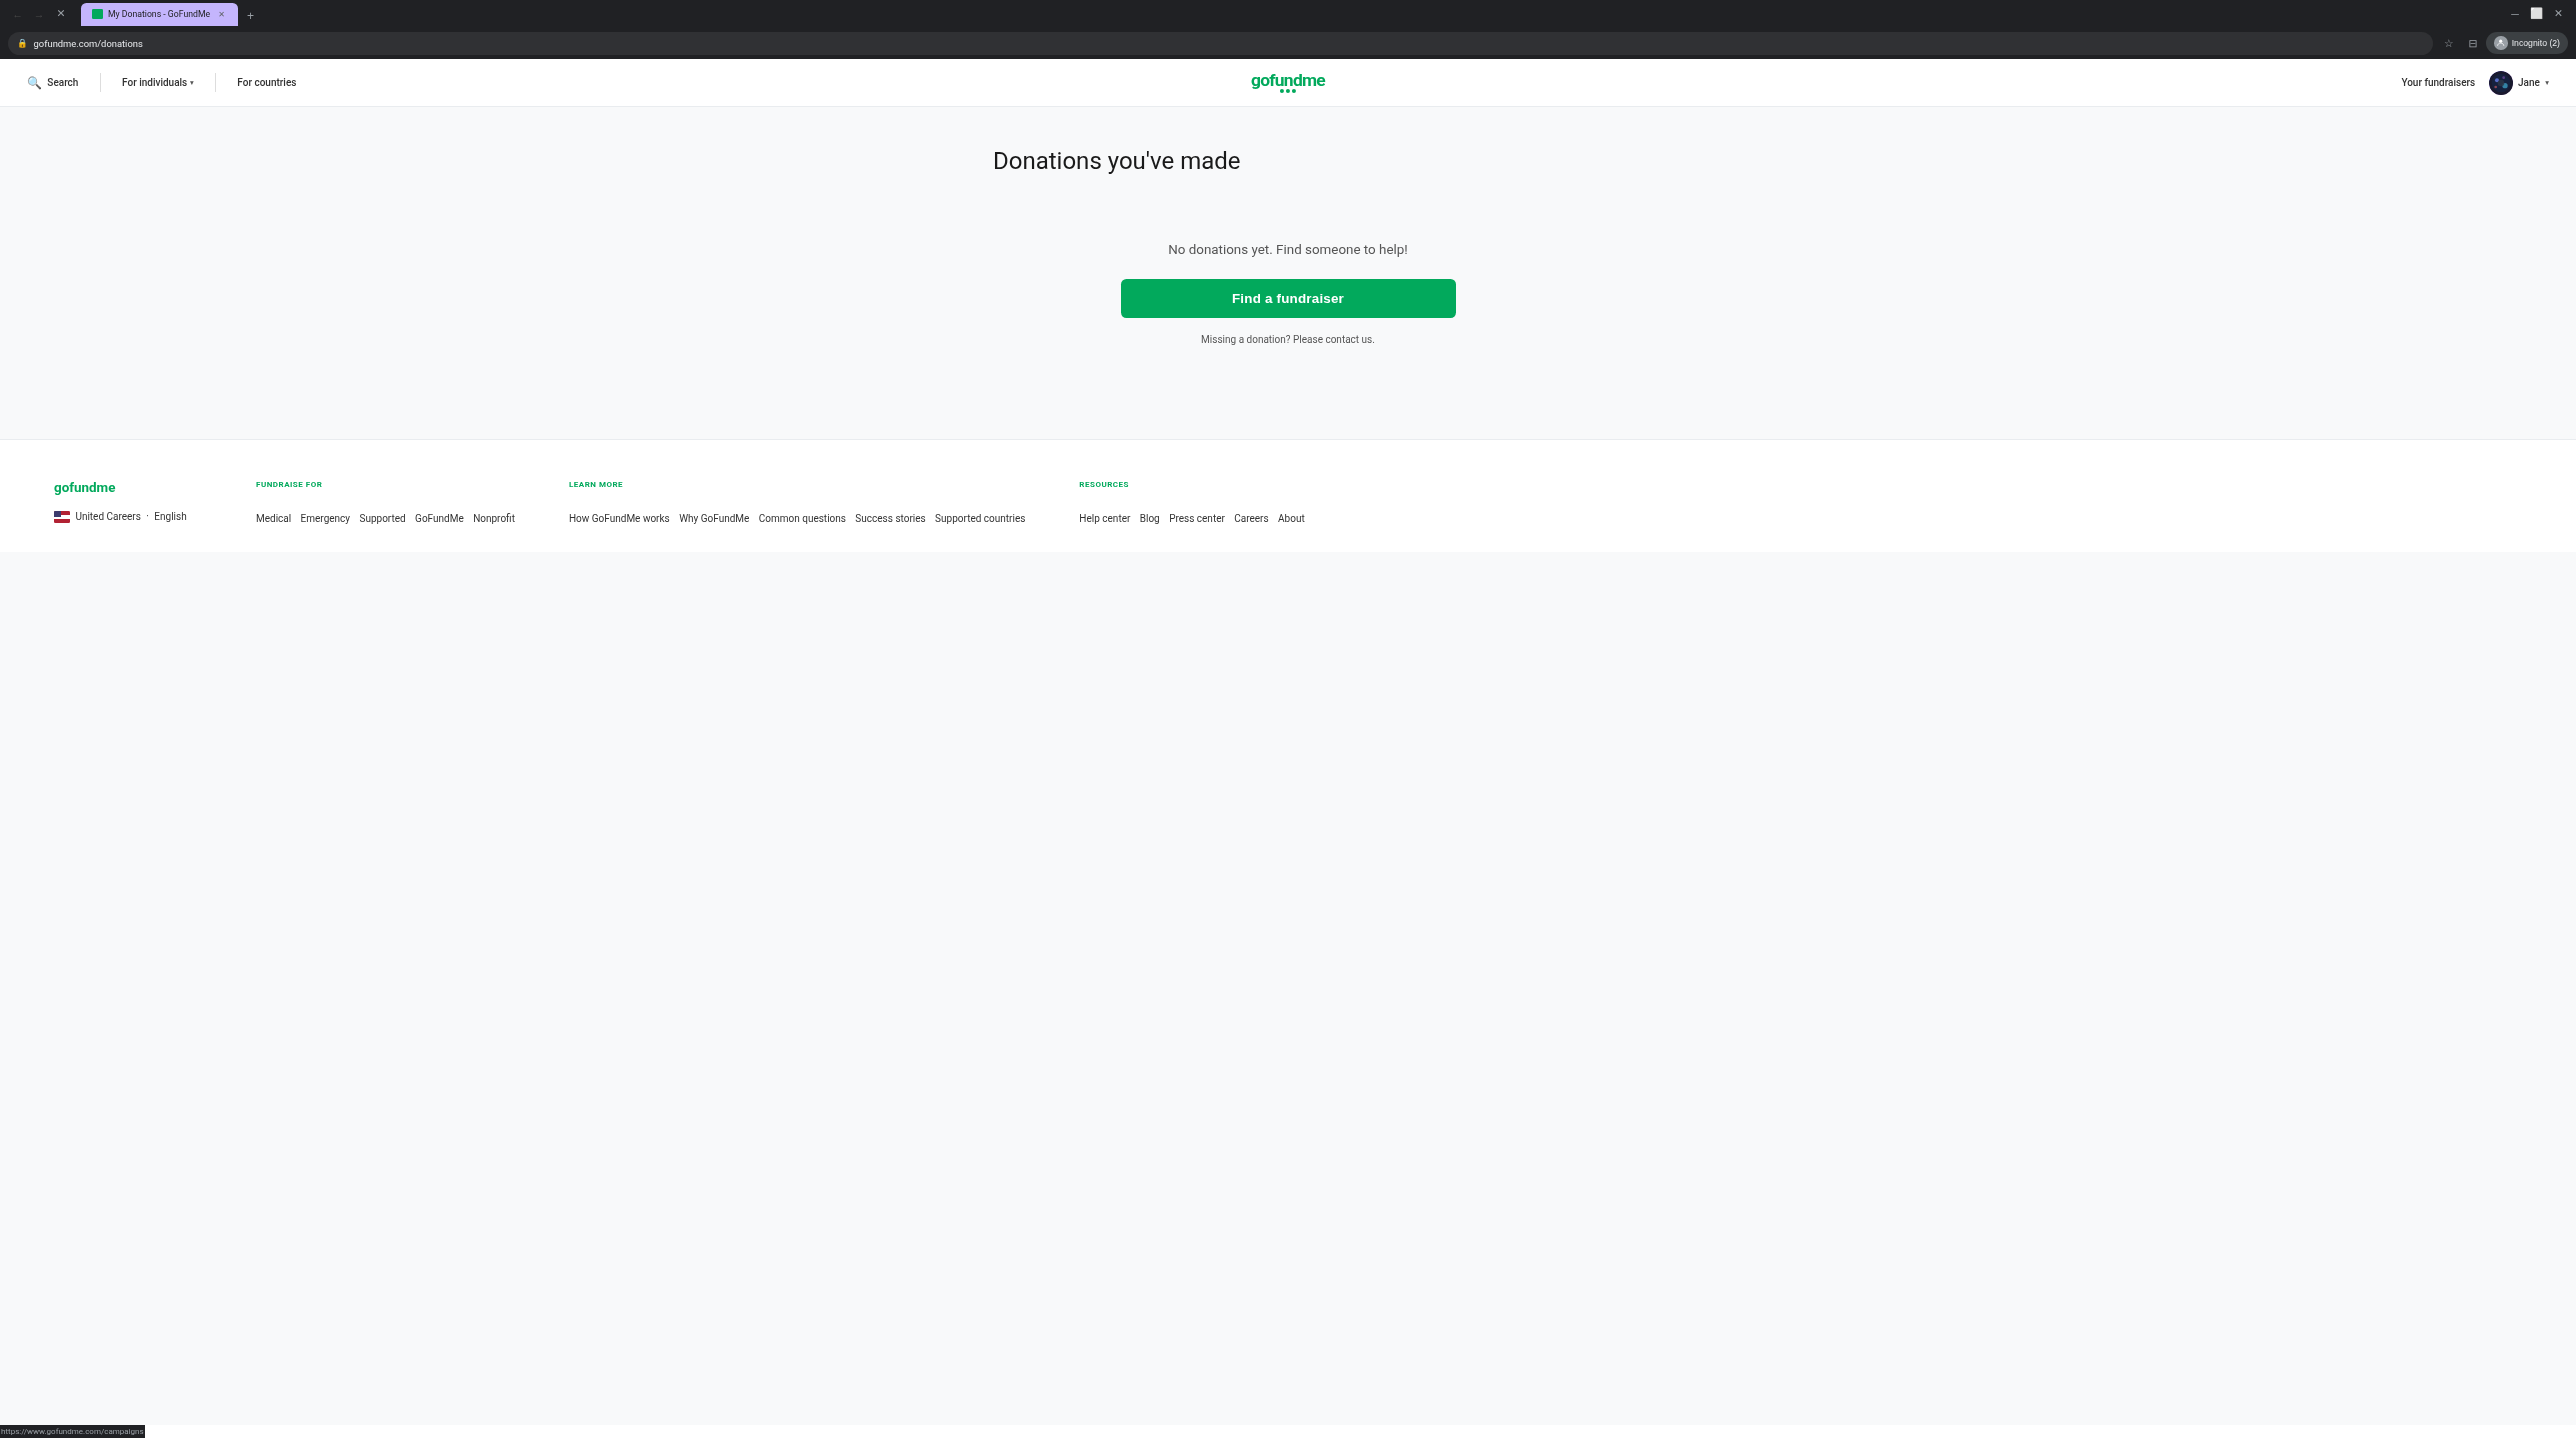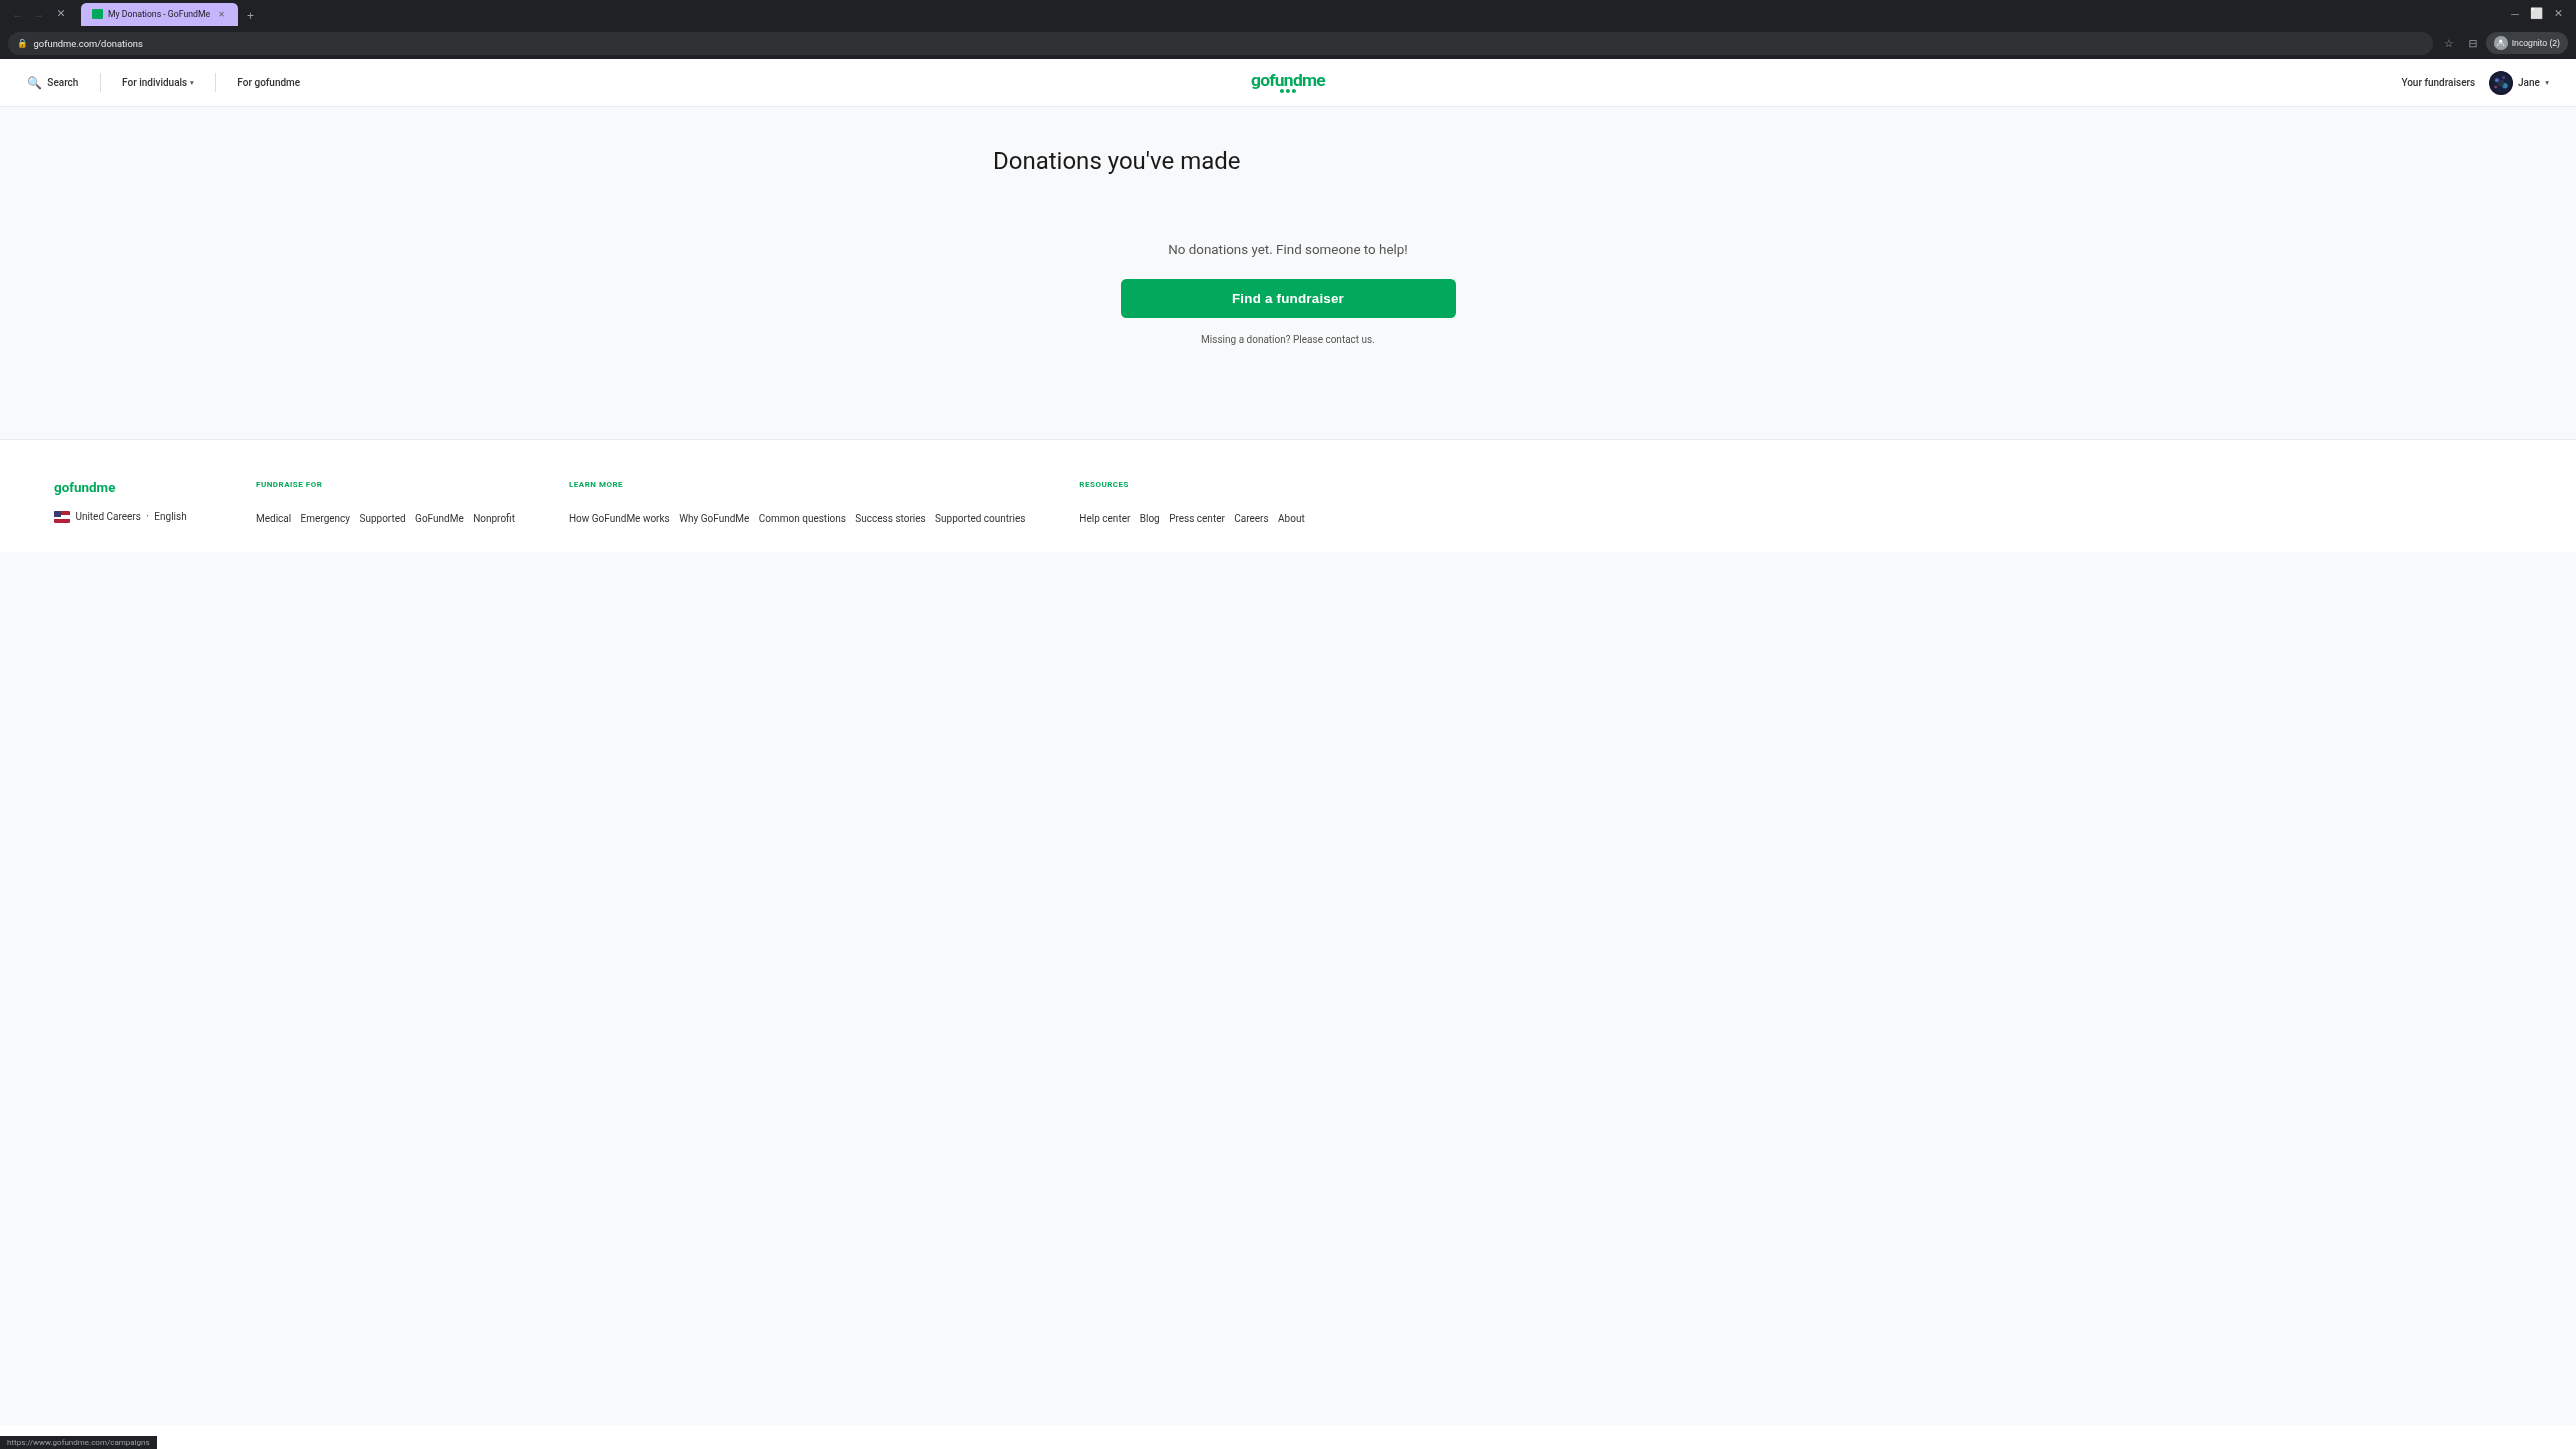--- a/index.html
+++ b/index.html
@@ -452,7 +452,7 @@
       </a>
       <div class="nav-divider"></div>
       <a class="nav-link" href="#">
-        <span>For gofundme</span>
+        <span>For countries</span>
       </a>
     </div>
 

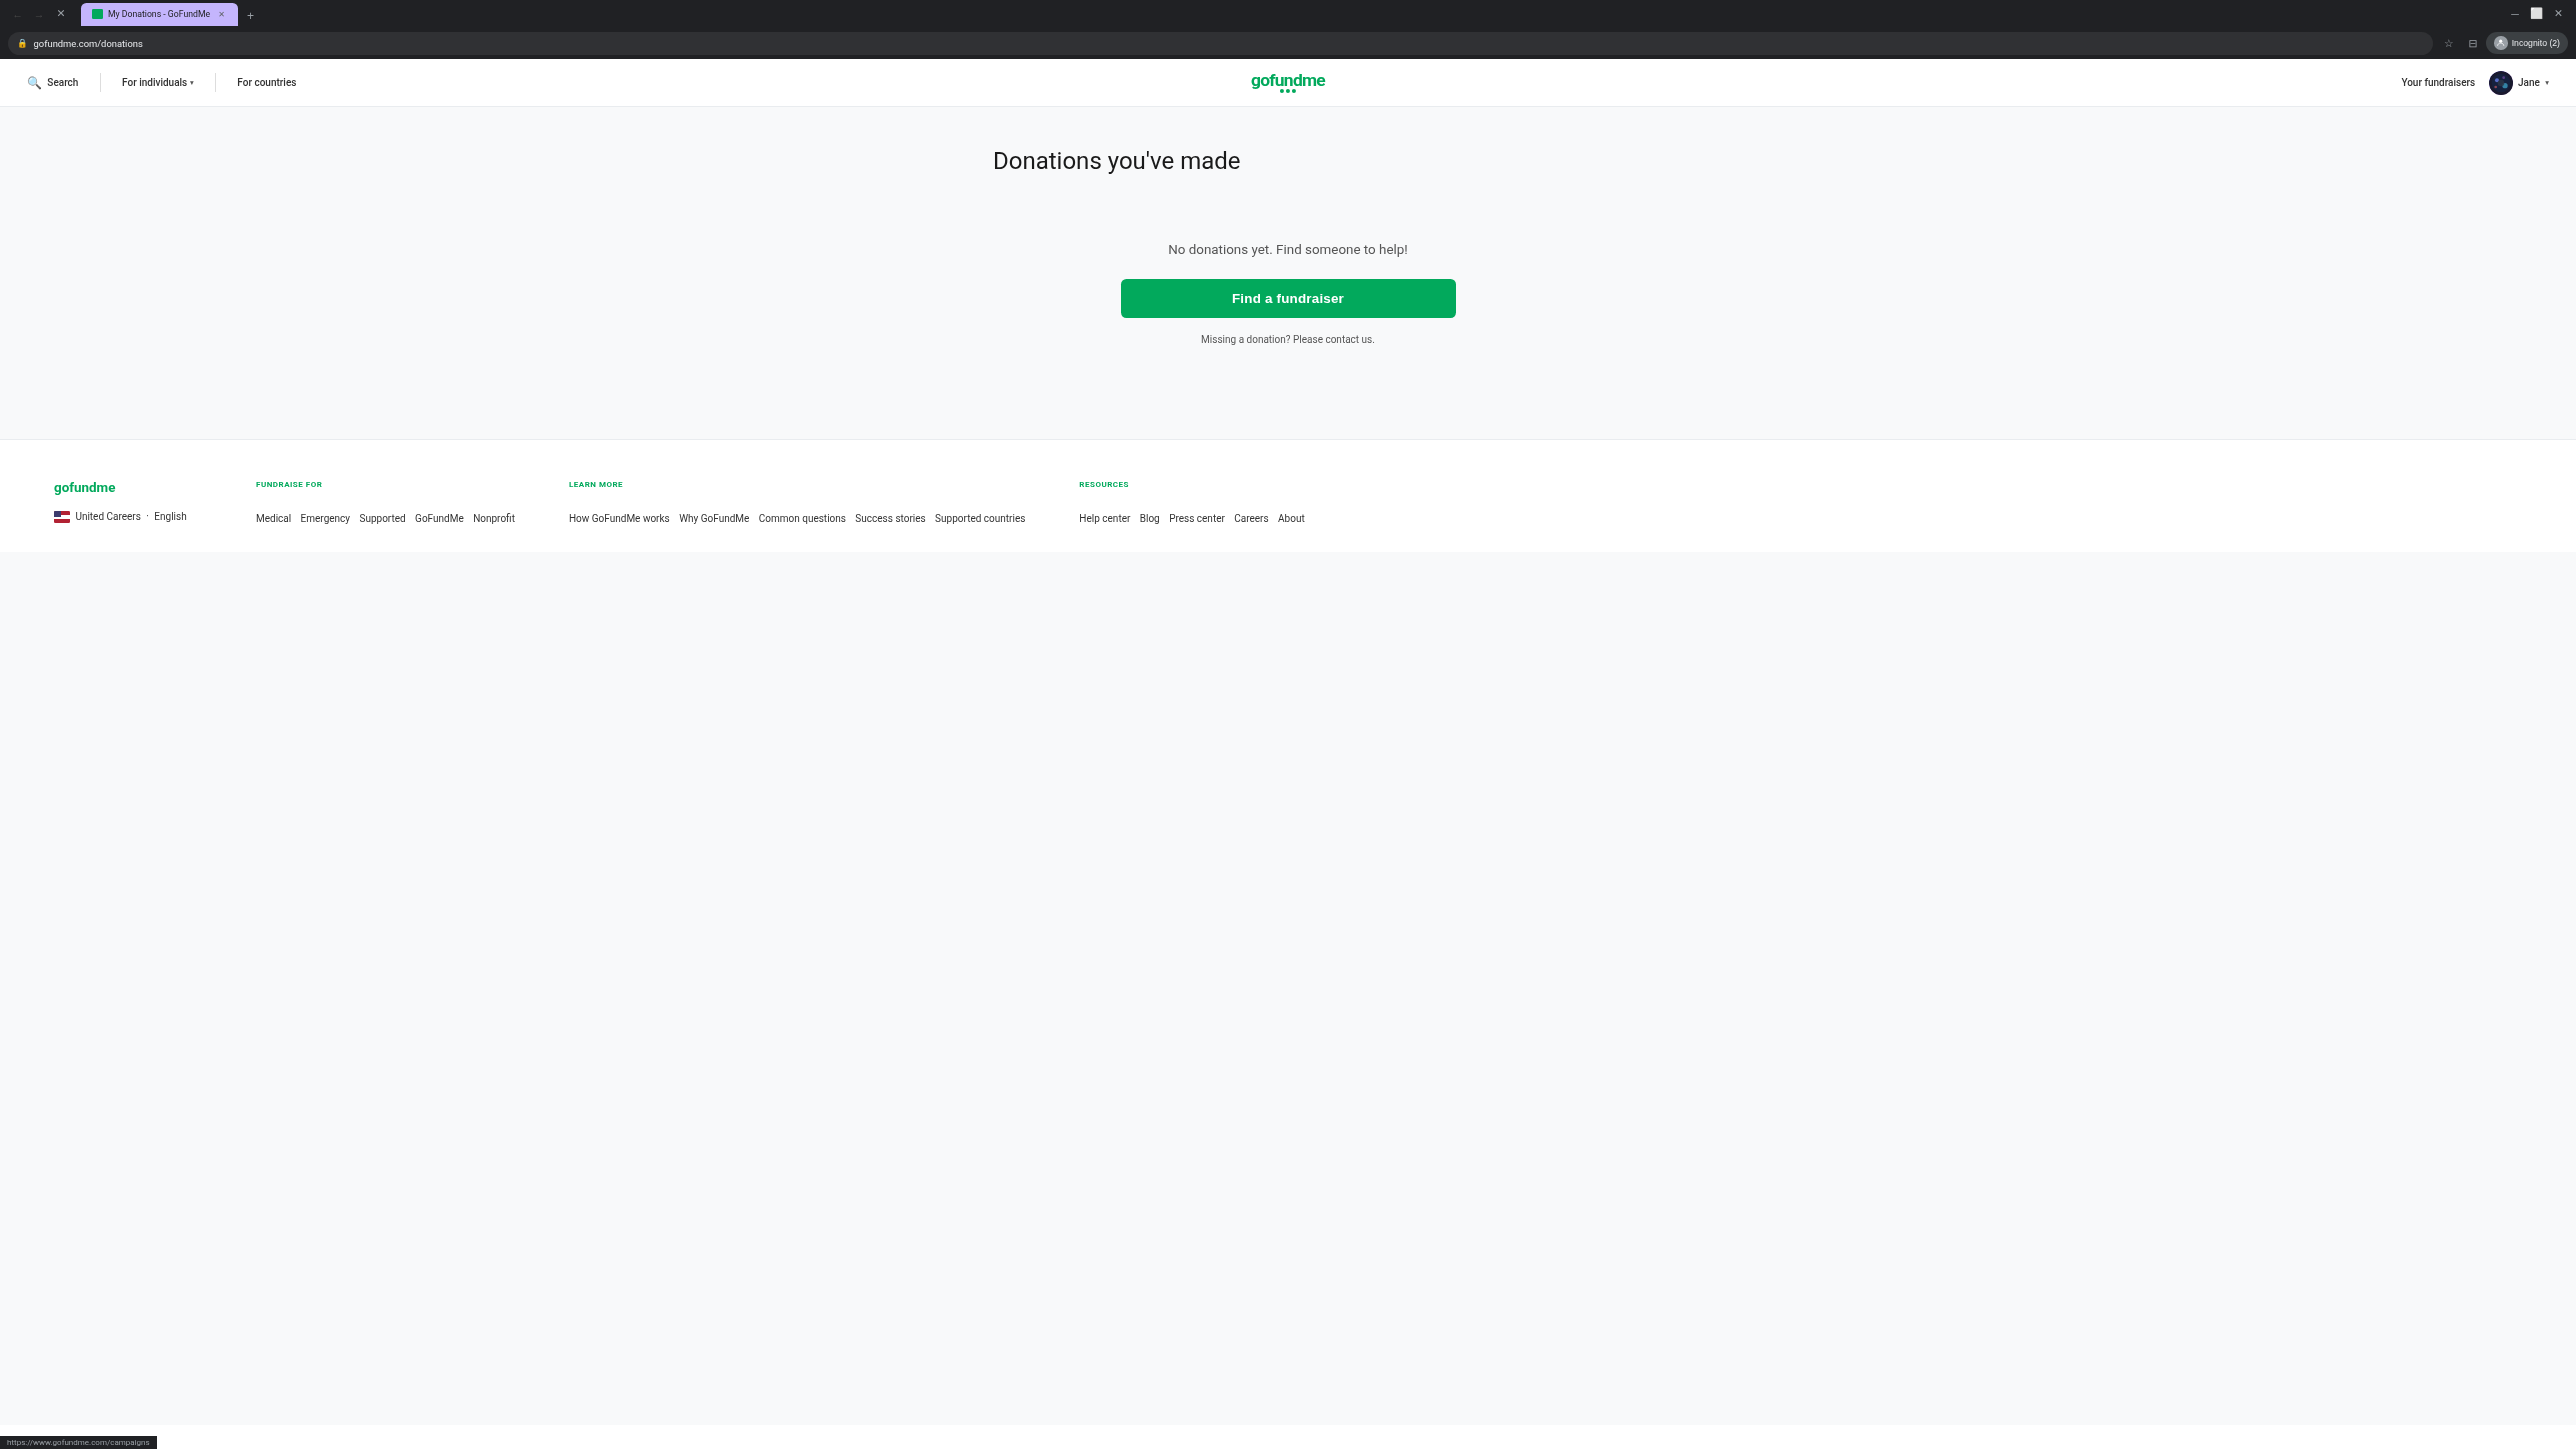--- a/index.html
+++ b/index.html
@@ -364,12 +364,12 @@
     
     .status-bar {
       position: fixed;
-      bottom: 0;
+      bottom: 11px;
       left: 0;
       background: #202124;
       color: #9aa0a6;
       font-size: 8px;
-      padding: 2px 7px;
+      padding: 2px 1px;
       max-width: 268px;
       overflow: hidden;
       text-overflow: ellipsis;

